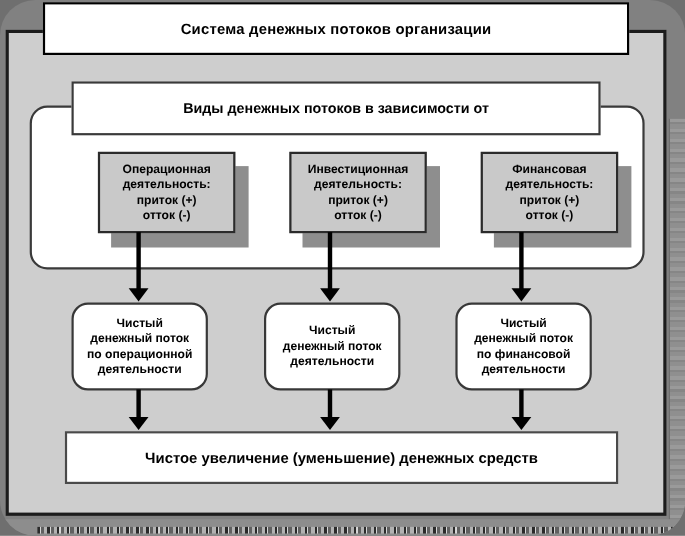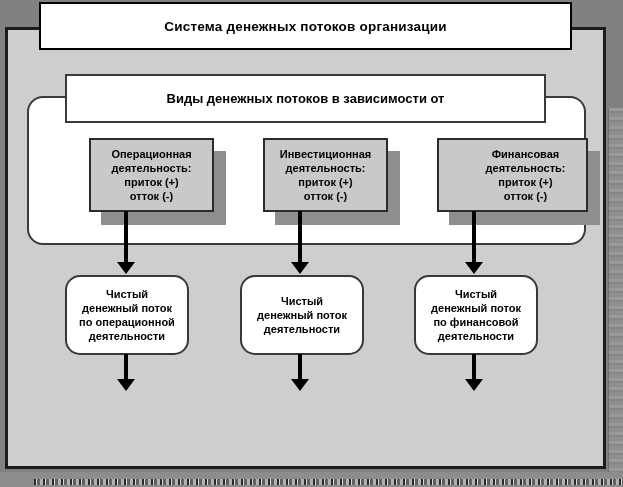--- a/index.html
+++ b/index.html
@@ -14,6 +14,7 @@
     background:var(--outer_bg,#818181);
     font-weight:bold;
     color:var(--text,#000000);
+    border-radius:32px;
   }
   
   .noise-right{

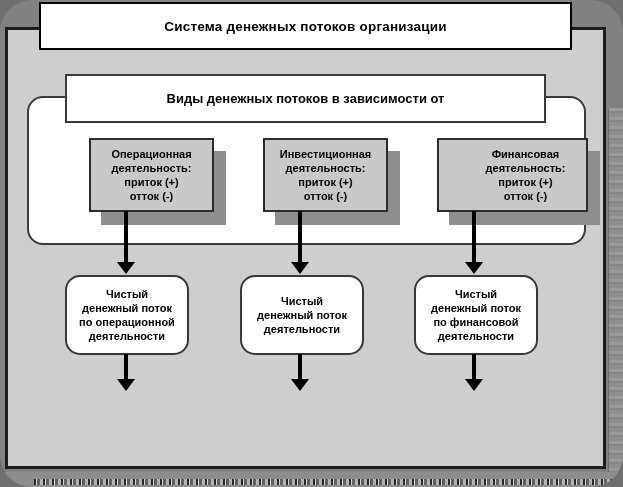--- a/index.html
+++ b/index.html
@@ -72,7 +72,7 @@
   }
   .pos-a1{left:65px;}
   .pos-a2{left:239px;}
-  .pos-a3{left:413px;padding-left:26px;}
+  .pos-a3{left:413px;}
   .node{
     position:absolute;top:275px;width:120px;height:76px;
     background:var(--node_bg,#ffffff);

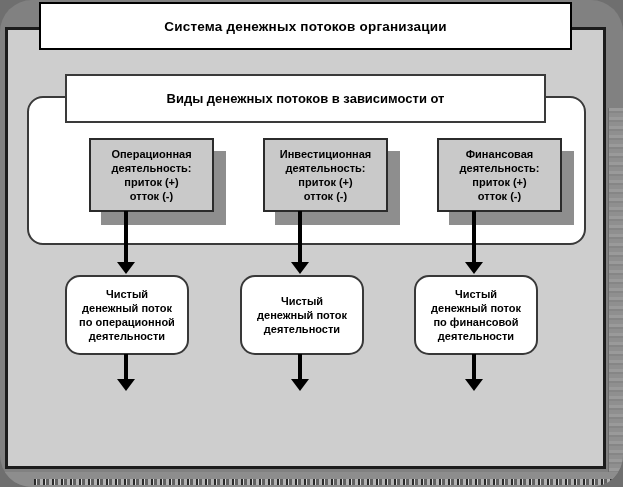--- a/index.html
+++ b/index.html
@@ -196,6 +196,9 @@
       <div class="head"></div>
     </div>
 
+  <div class="result-bar">
+    <span>Чистое увеличение (уменьшение) денежных средств</span>
+  </div>
 
 </div>
 

